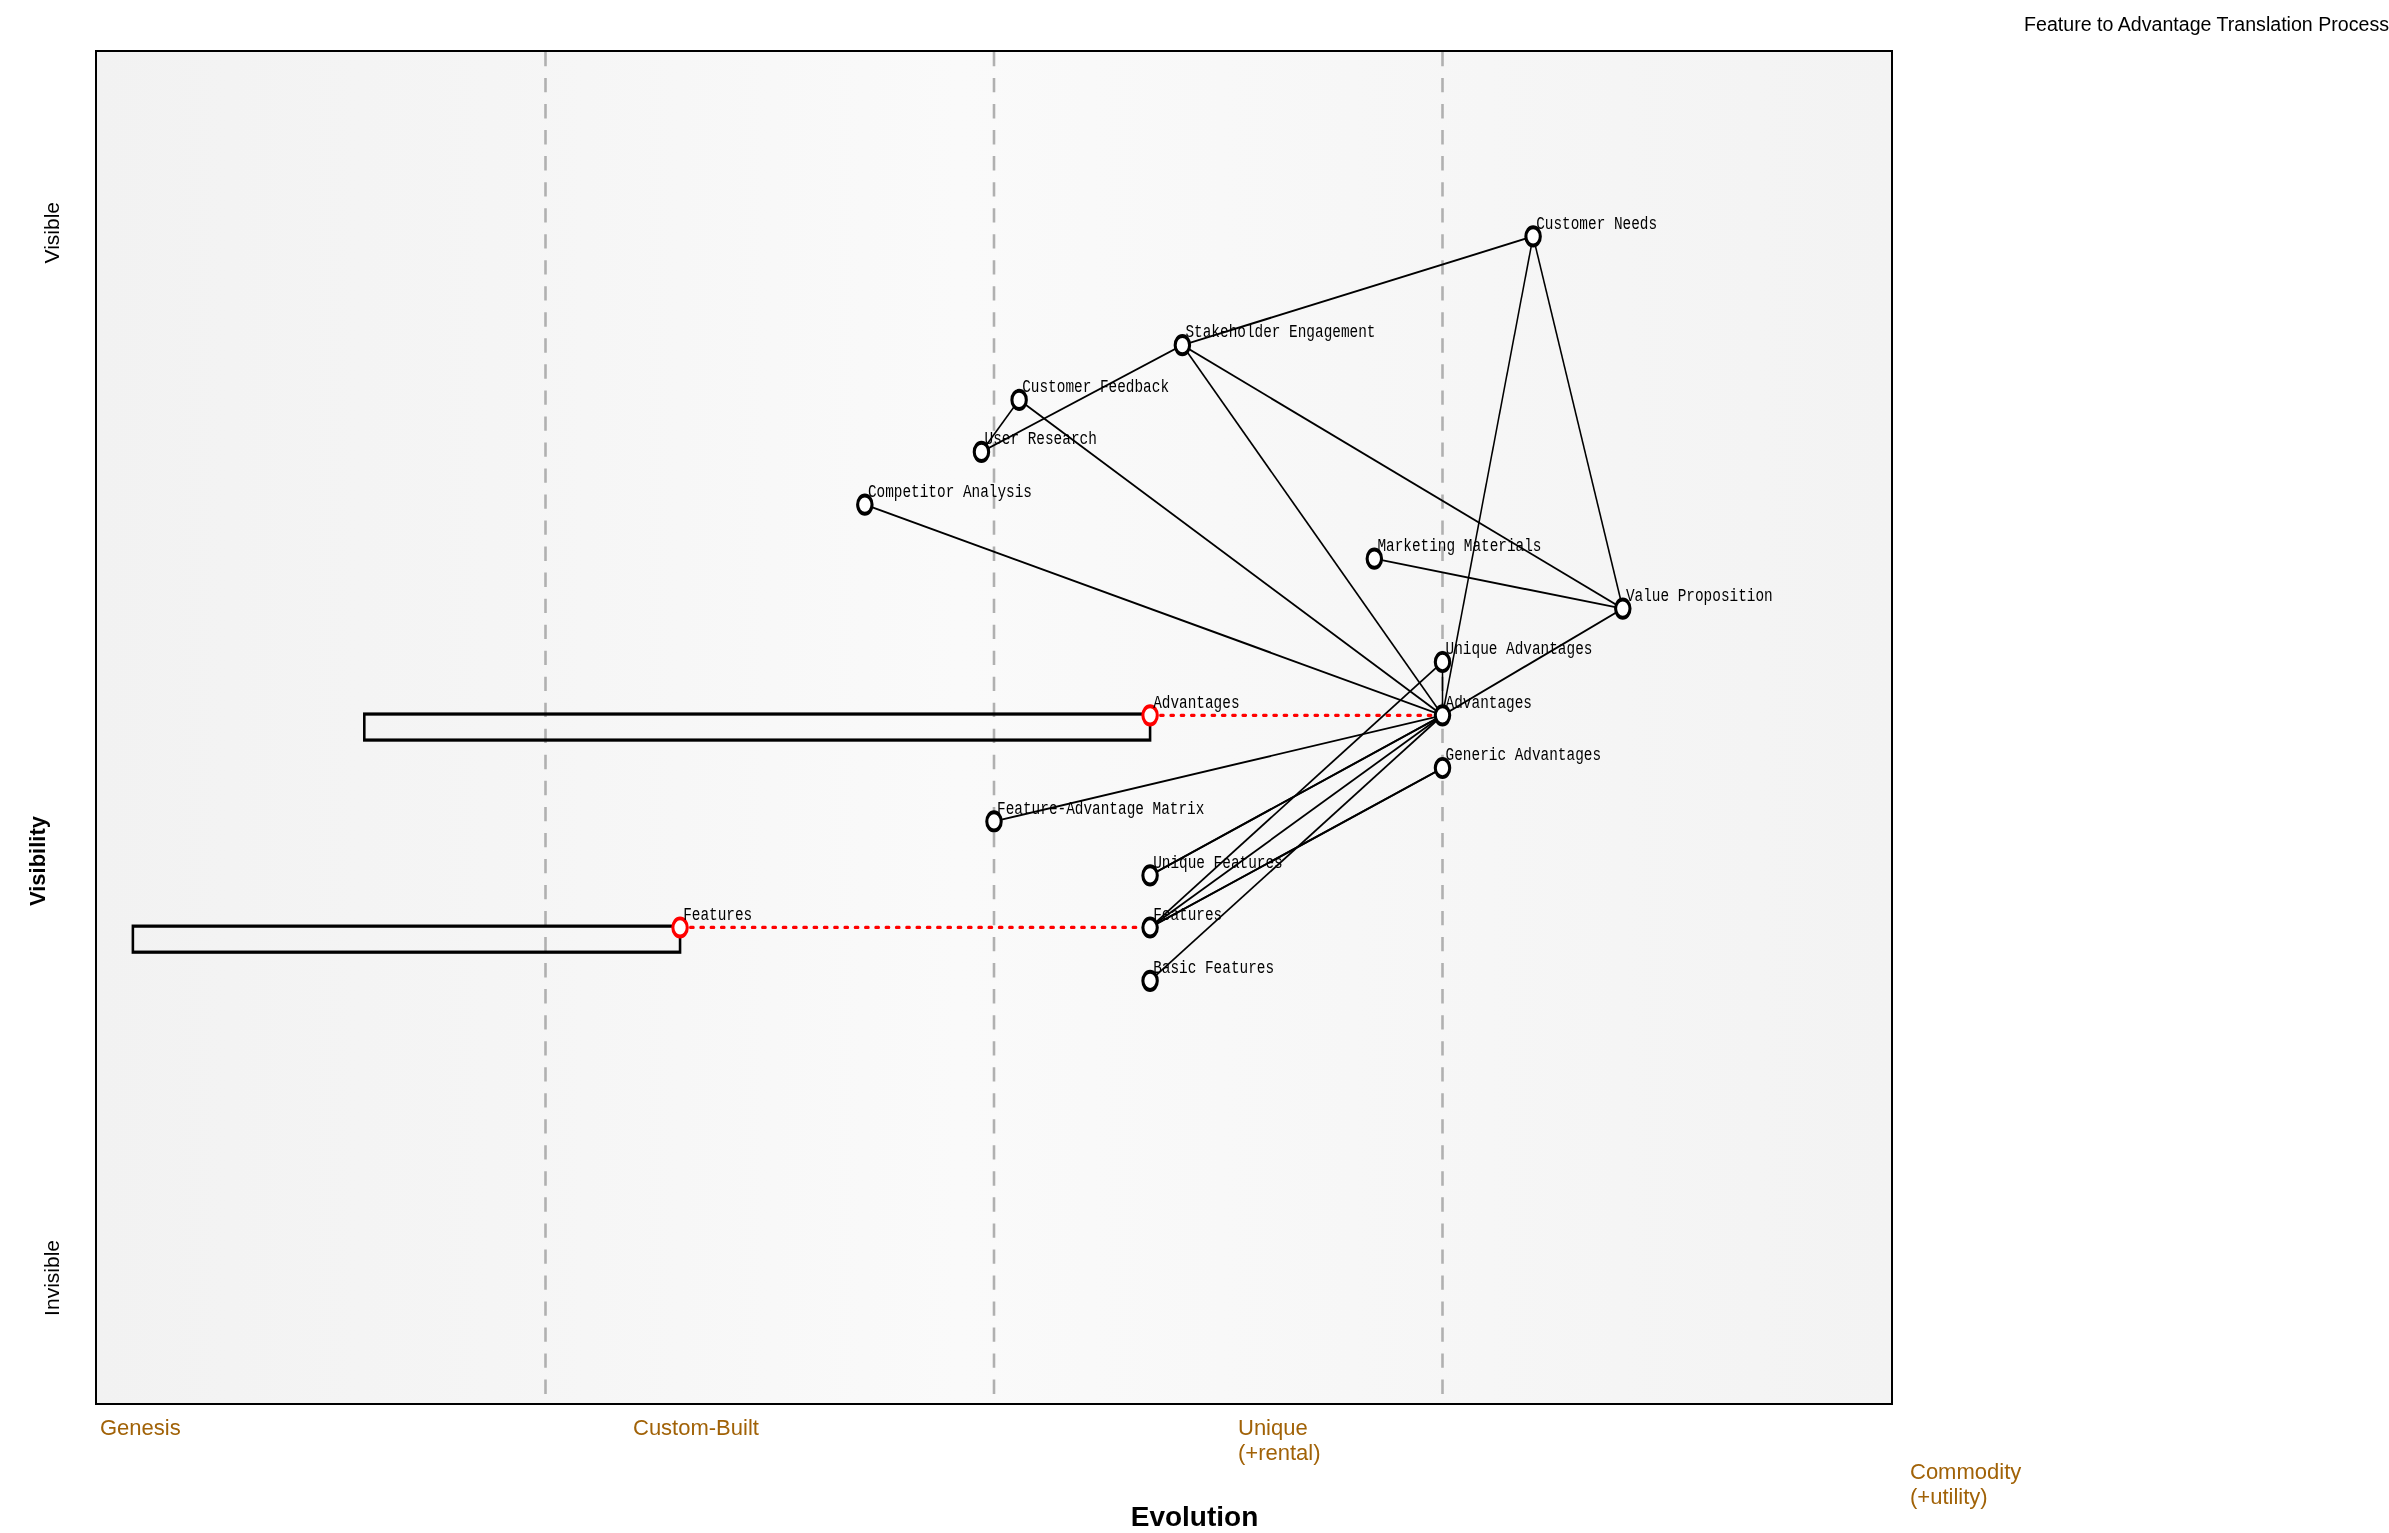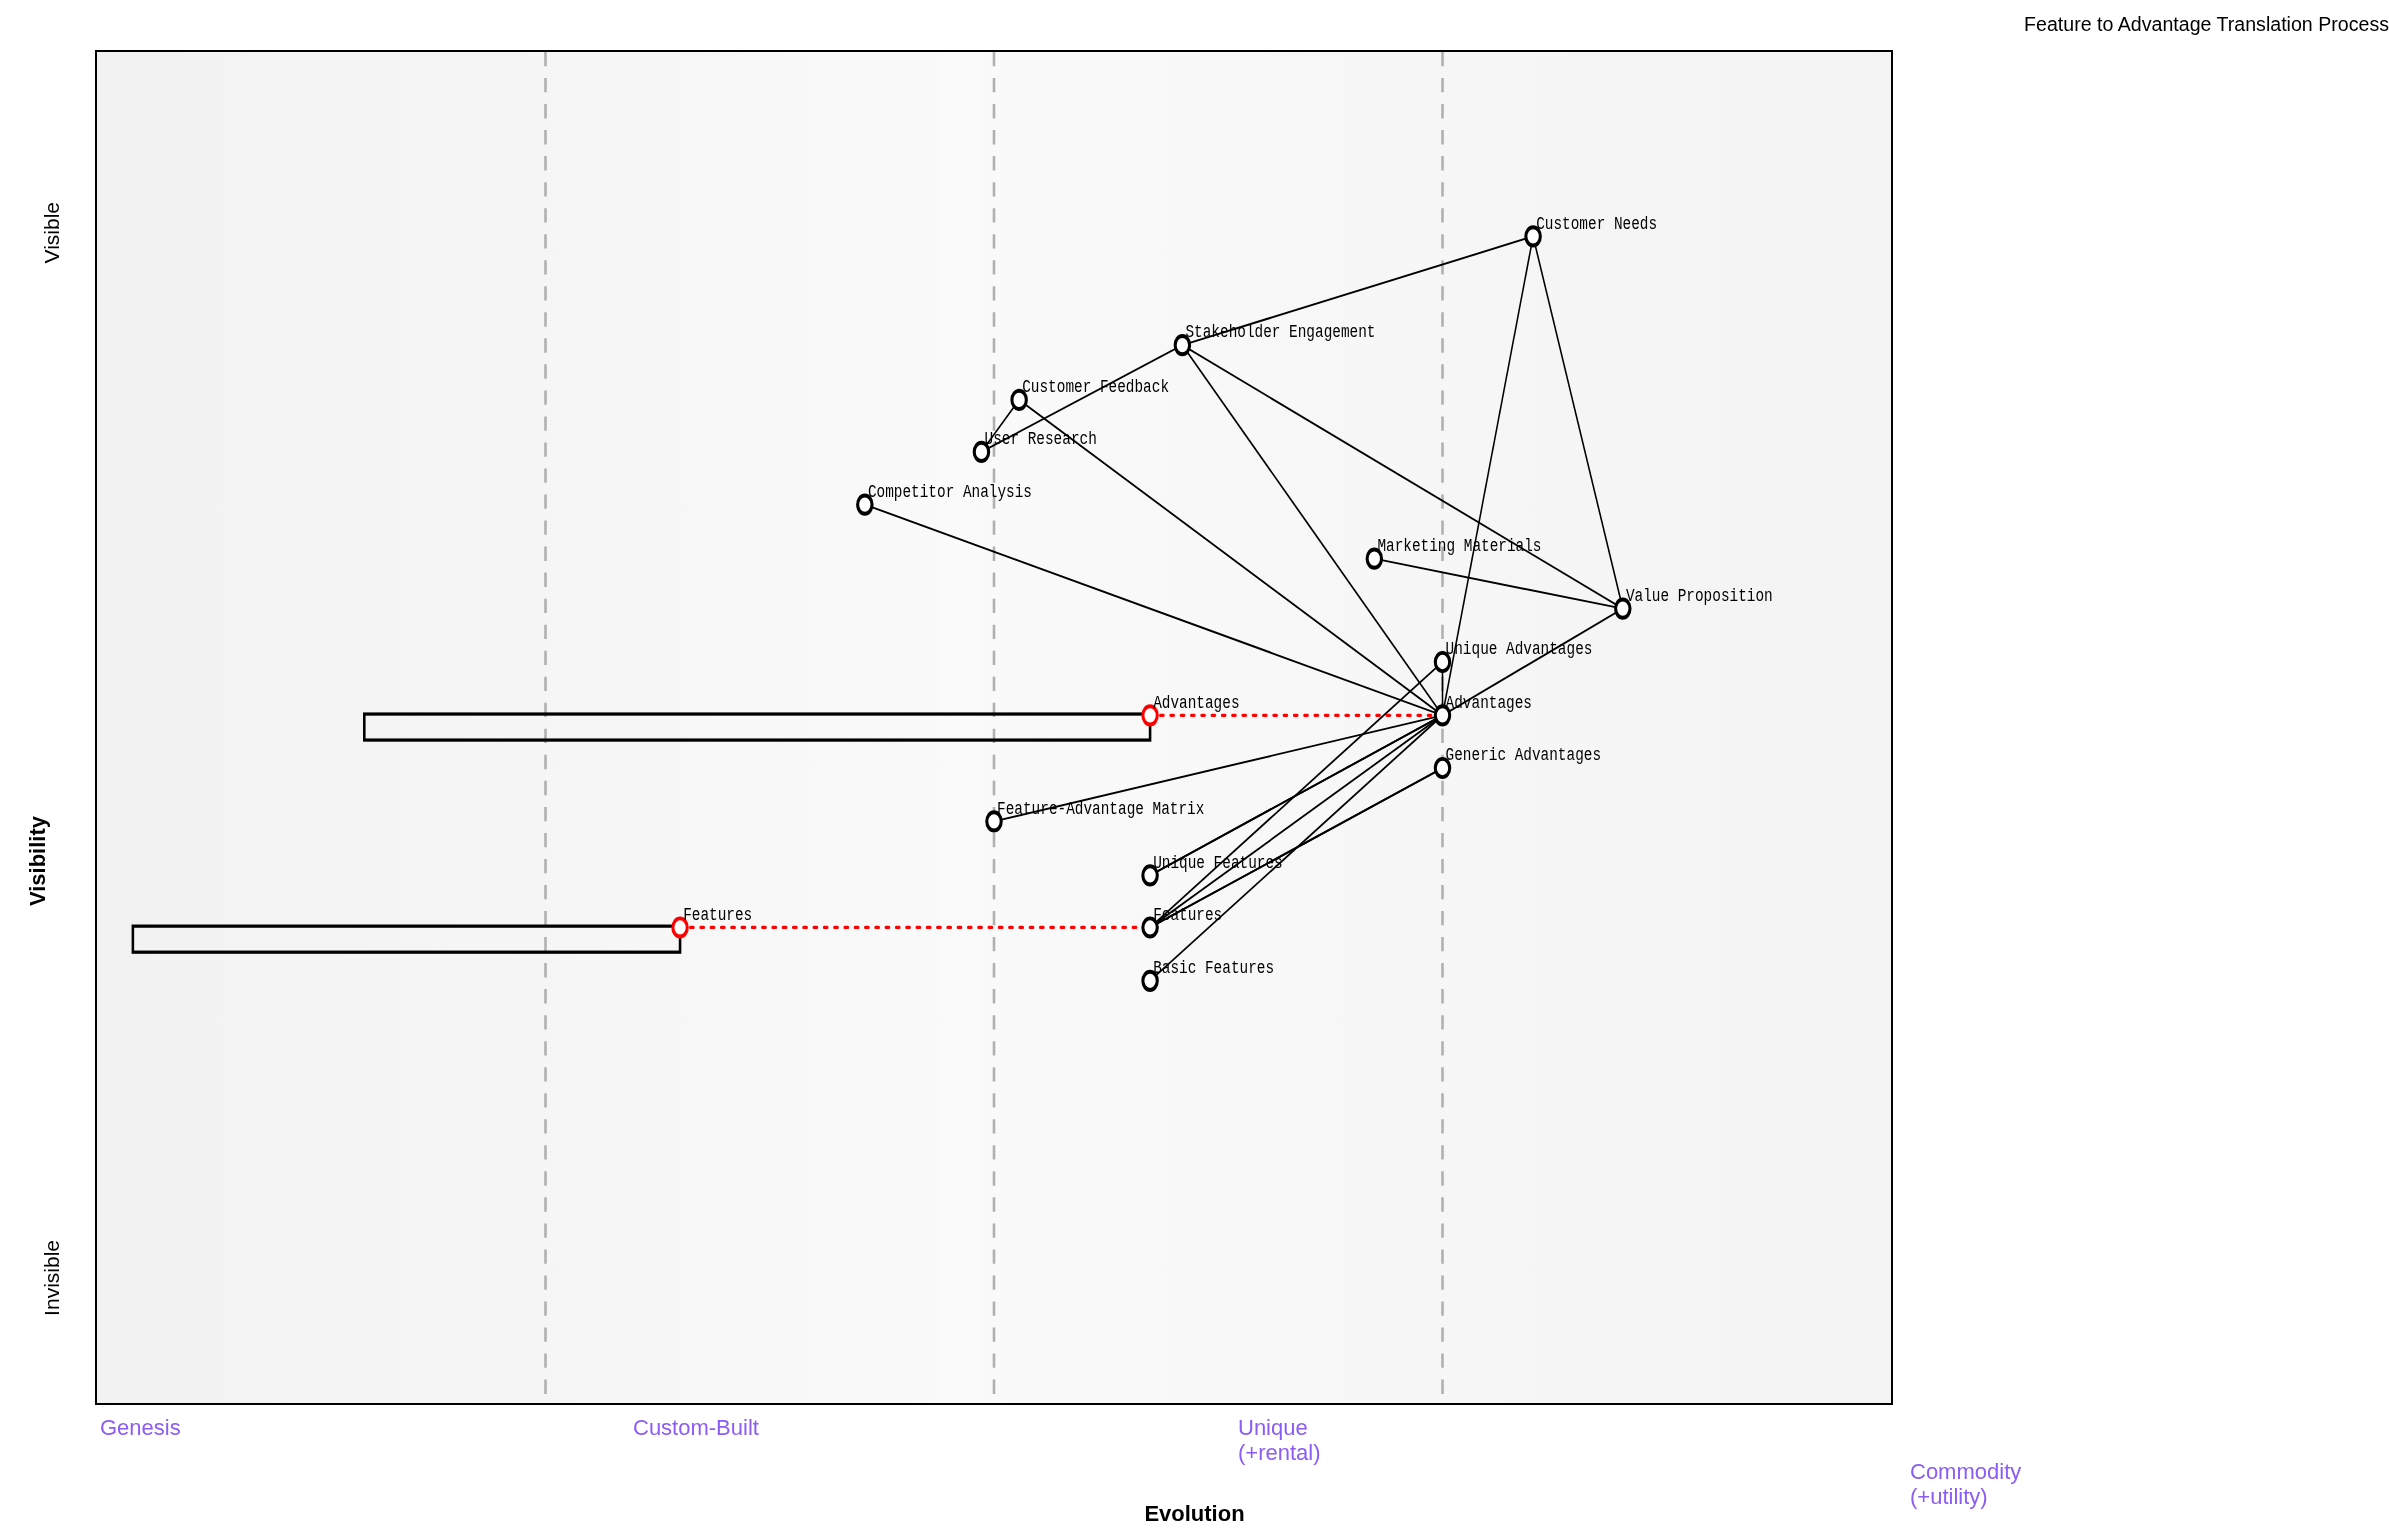--- a/index.html
+++ b/index.html
@@ -24,7 +24,7 @@
   #y-invisible{left:40px;top:1240px;font-size:21px;transform:rotate(-90deg) translate(-100%,0);}
   #y-axis-title{left:25px;top:816px;font-size:22px;font-weight:bold;transform:rotate(-90deg) translate(-100%,0);}
   .xtick{
-    position:absolute;top:1416px;font-size:22px;color:#8b5cf6;white-space:pre-line;line-height:1.12;
+    position:absolute;top:1416px;font-size:22px;color:#a16207;white-space:pre-line;line-height:1.12;
     font-family:"Liberation Sans",sans-serif;
   }
   #x-axis-title{

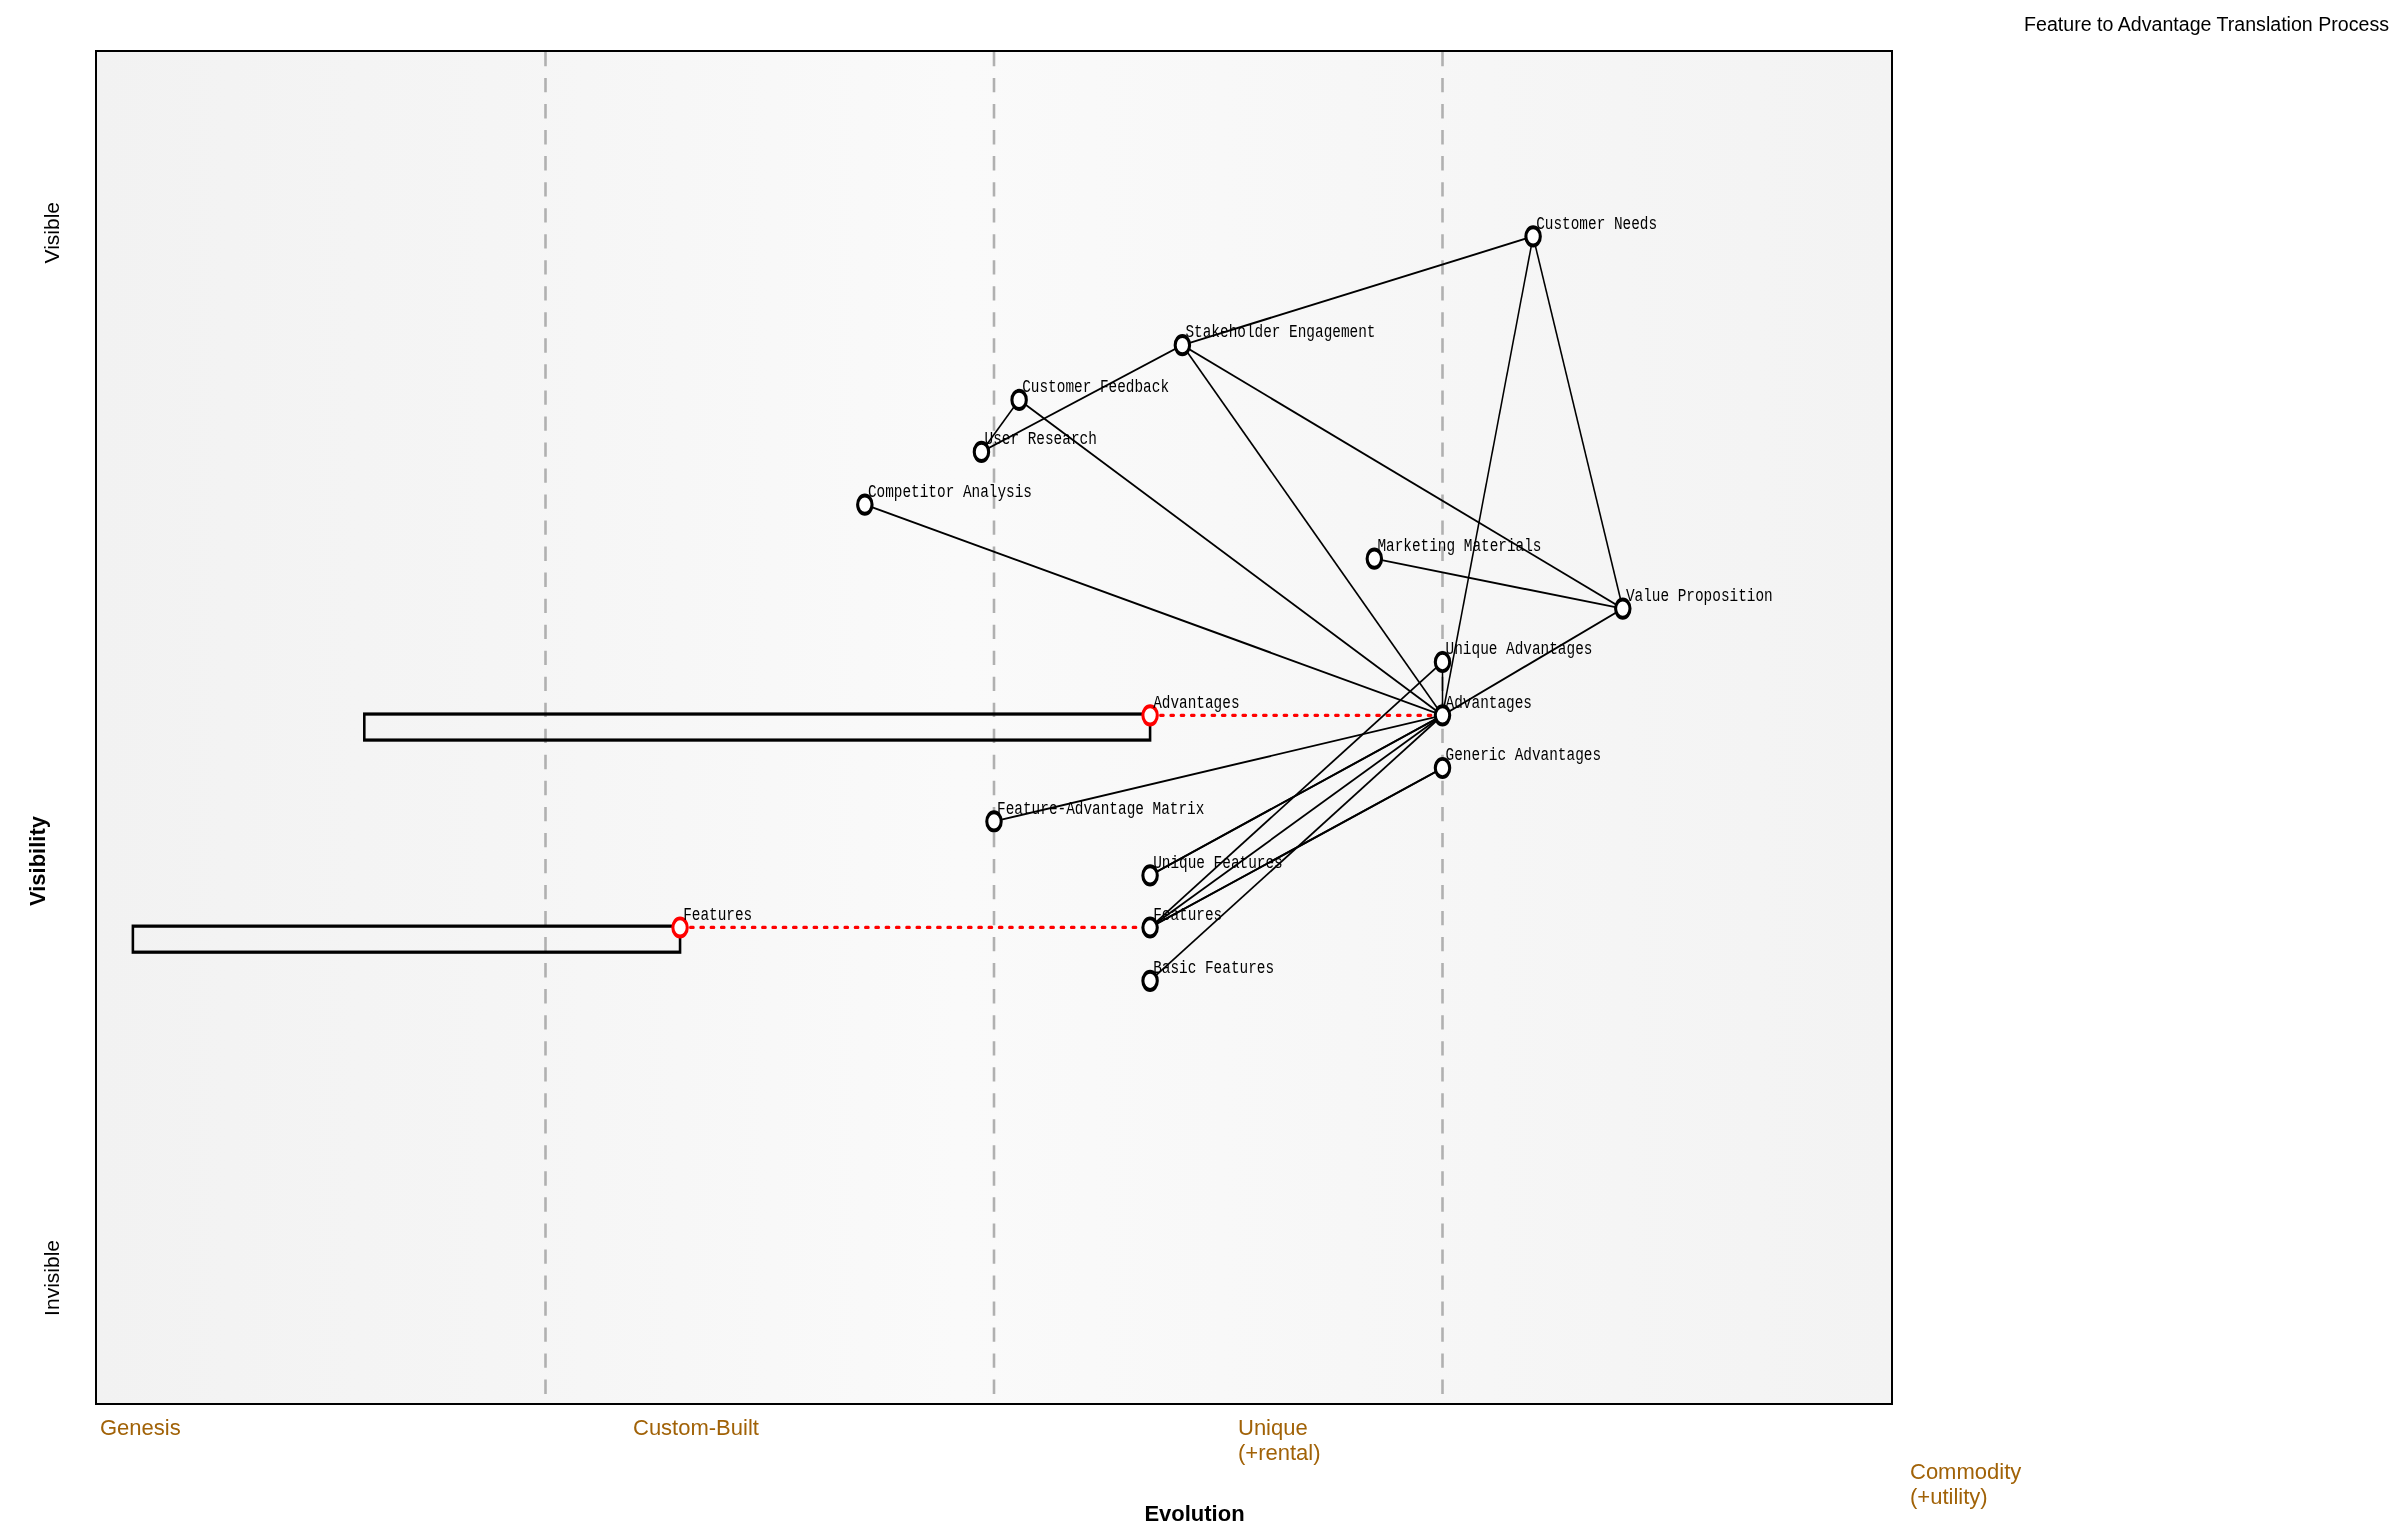--- a/index.html
+++ b/index.html
@@ -29,7 +29,7 @@
   }
   #x-axis-title{
     position:absolute;left:0;top:1501px;width:2389px;text-align:center;
-    font-size:22px;font-weight:bold;color:#000;
+    font-size:28px;font-weight:bold;color:#000;
   }
   .nodelabel{
     font-family:"Liberation Mono",monospace;font-size:28px;fill:#000;

